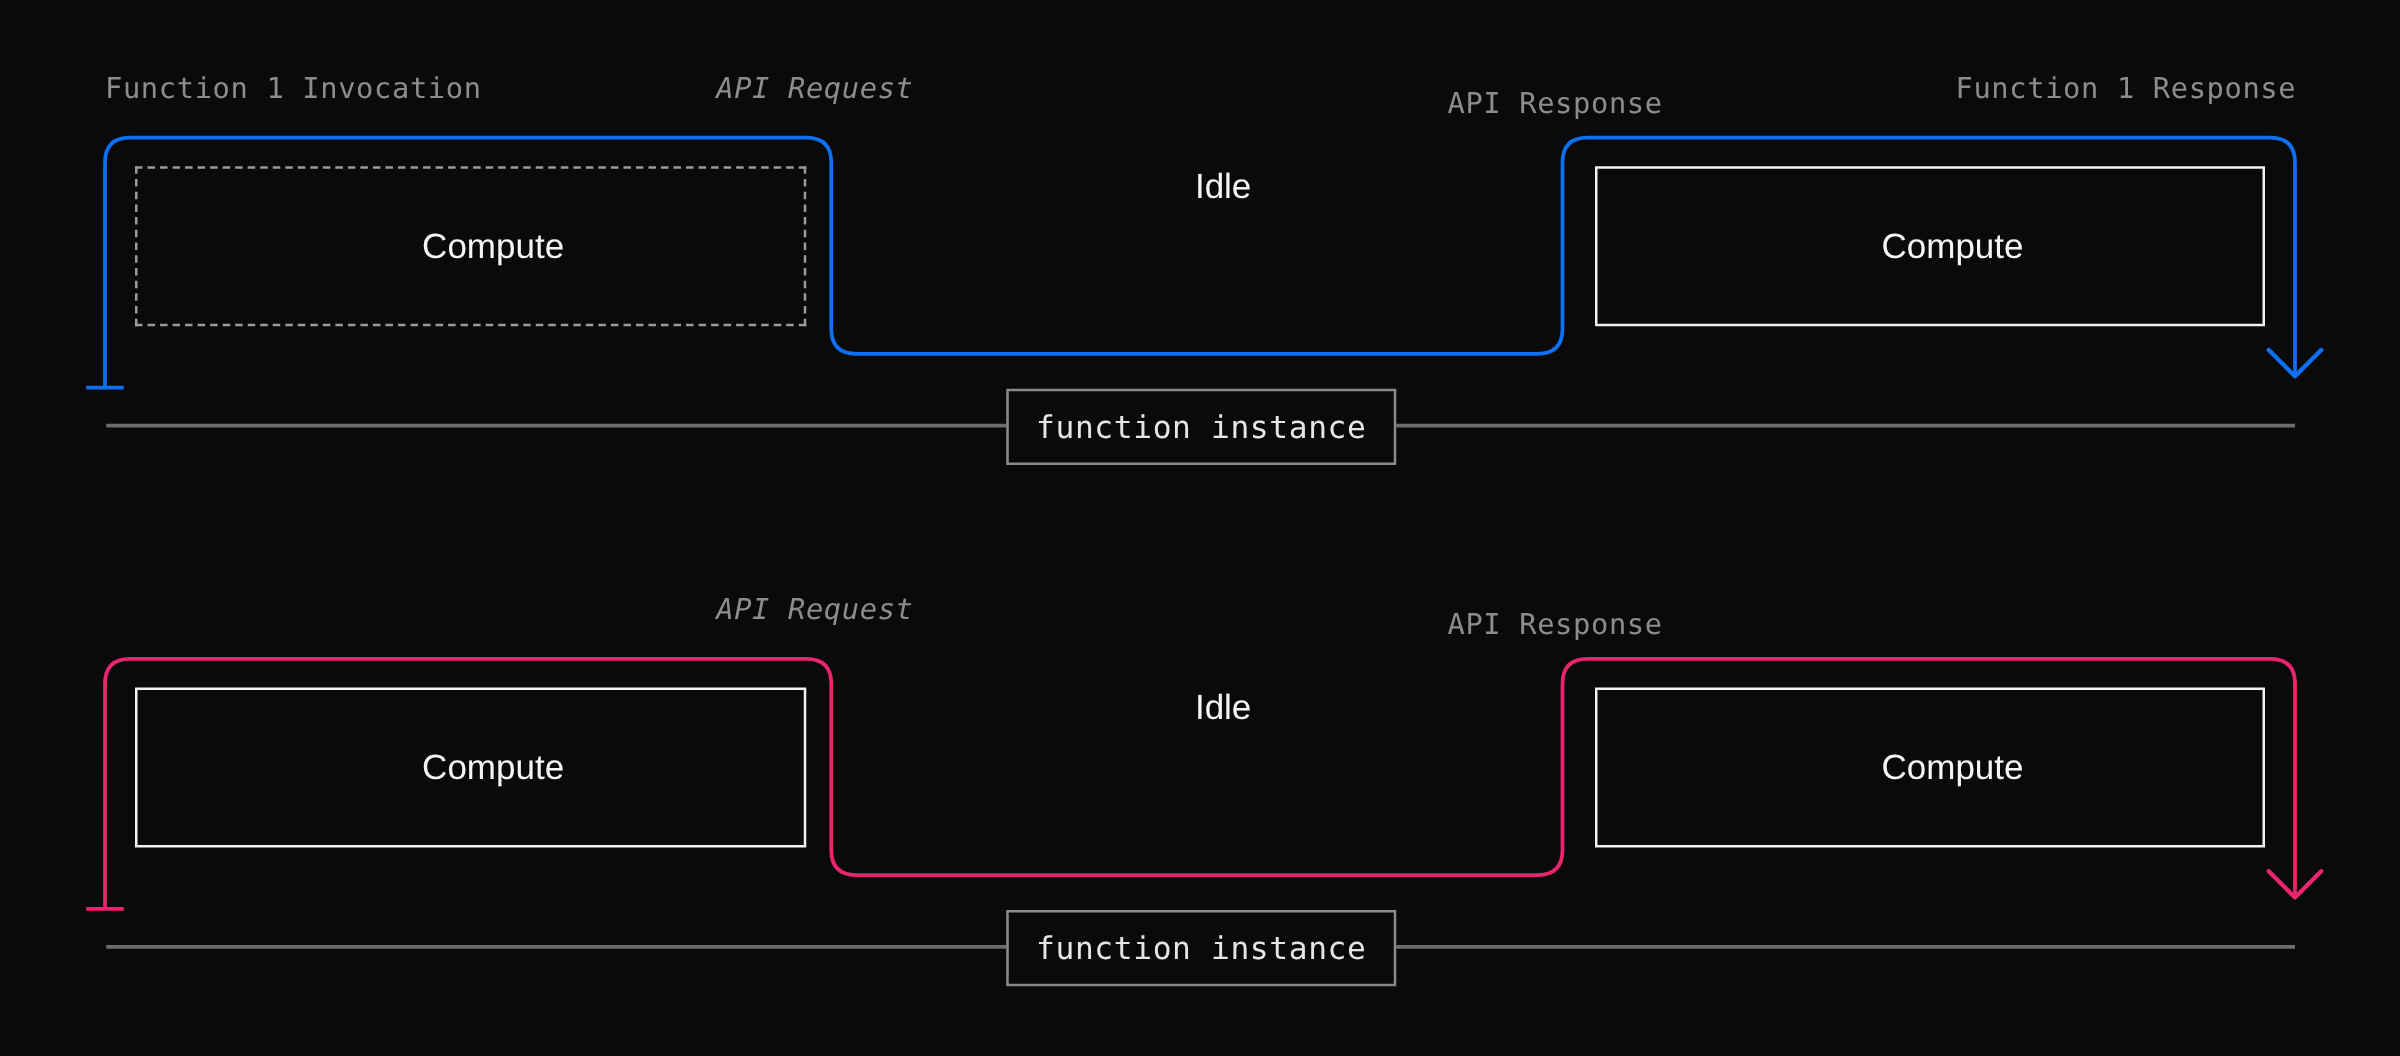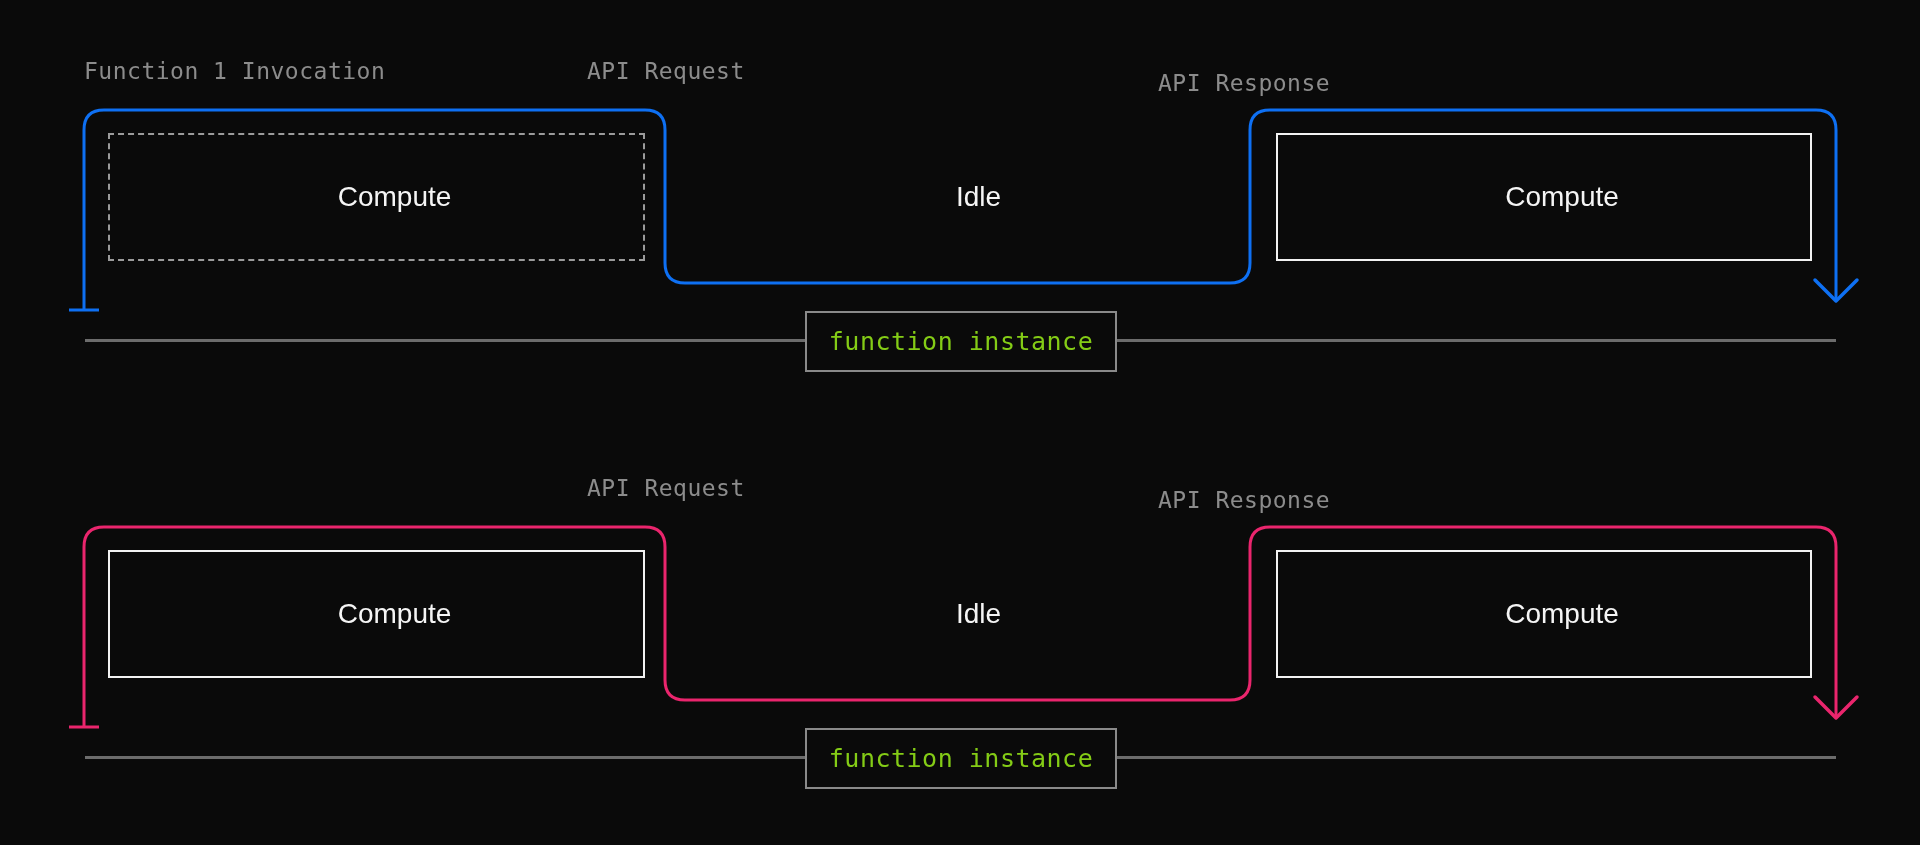--- a/index.html
+++ b/index.html
@@ -35,7 +35,7 @@
     white-space: nowrap;
   }
   .lbl-invocation  { left: 84px; }
-  .lbl-api-request { left: 587px; }
+  .lbl-api-request { left: 573px; font-style: italic; }
   .lbl-api-response{ left: 1158px; margin-top: 12px; }
   .lbl-response    { right: 83px; }
 

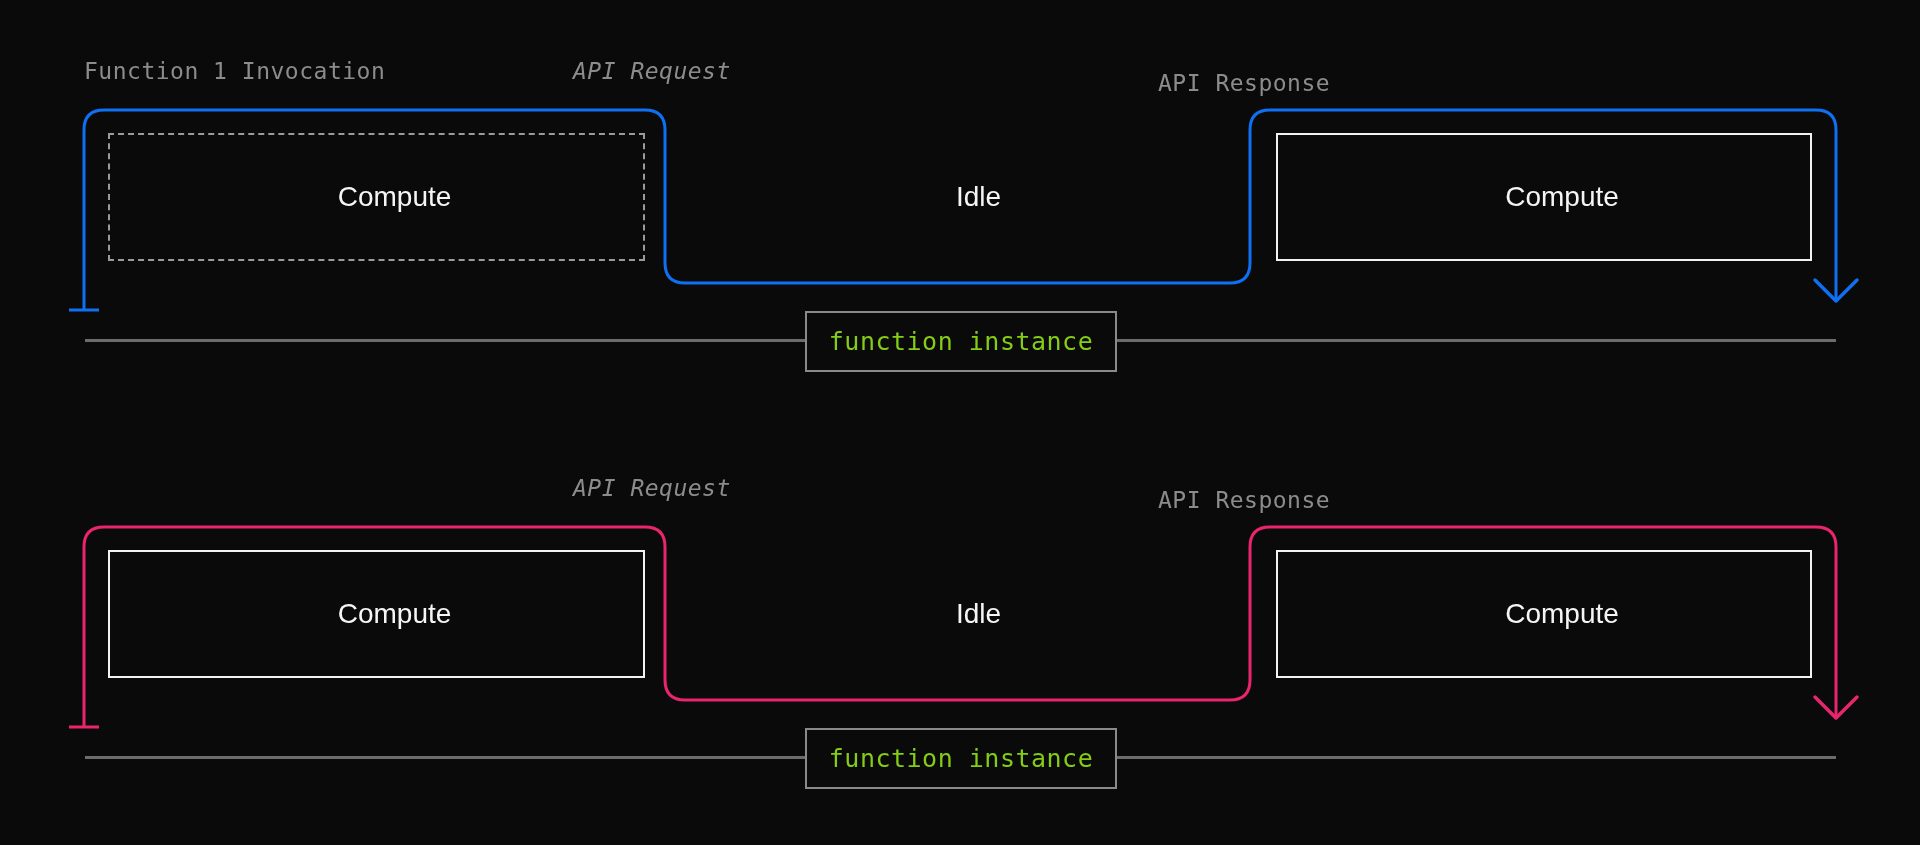--- a/index.html
+++ b/index.html
@@ -123,6 +123,7 @@
     <div class="phase-label lbl-invocation">Function 1 Invocation</div>
     <div class="phase-label lbl-api-request">API Request</div>
     <div class="phase-label lbl-api-response">API Response</div>
+    <div class="phase-label lbl-response">Function 1 Response</div>
 
     <svg class="flow-svg" viewBox="0 0 1920 330" xmlns="http://www.w3.org/2000/svg">
       <path d="M 84 310 L 84 130 Q 84 110 104 110 L 645 110 Q 665 110 665 130 L 665 263 Q 665 283 685 283 L 1230 283 Q 1250 283 1250 263 L 1250 130 Q 1250 110 1270 110 L 1816 110 Q 1836 110 1836 130 L 1836 299" fill="none" stroke-width="3" stroke-linecap="butt" stroke="#0e70f3"></path>

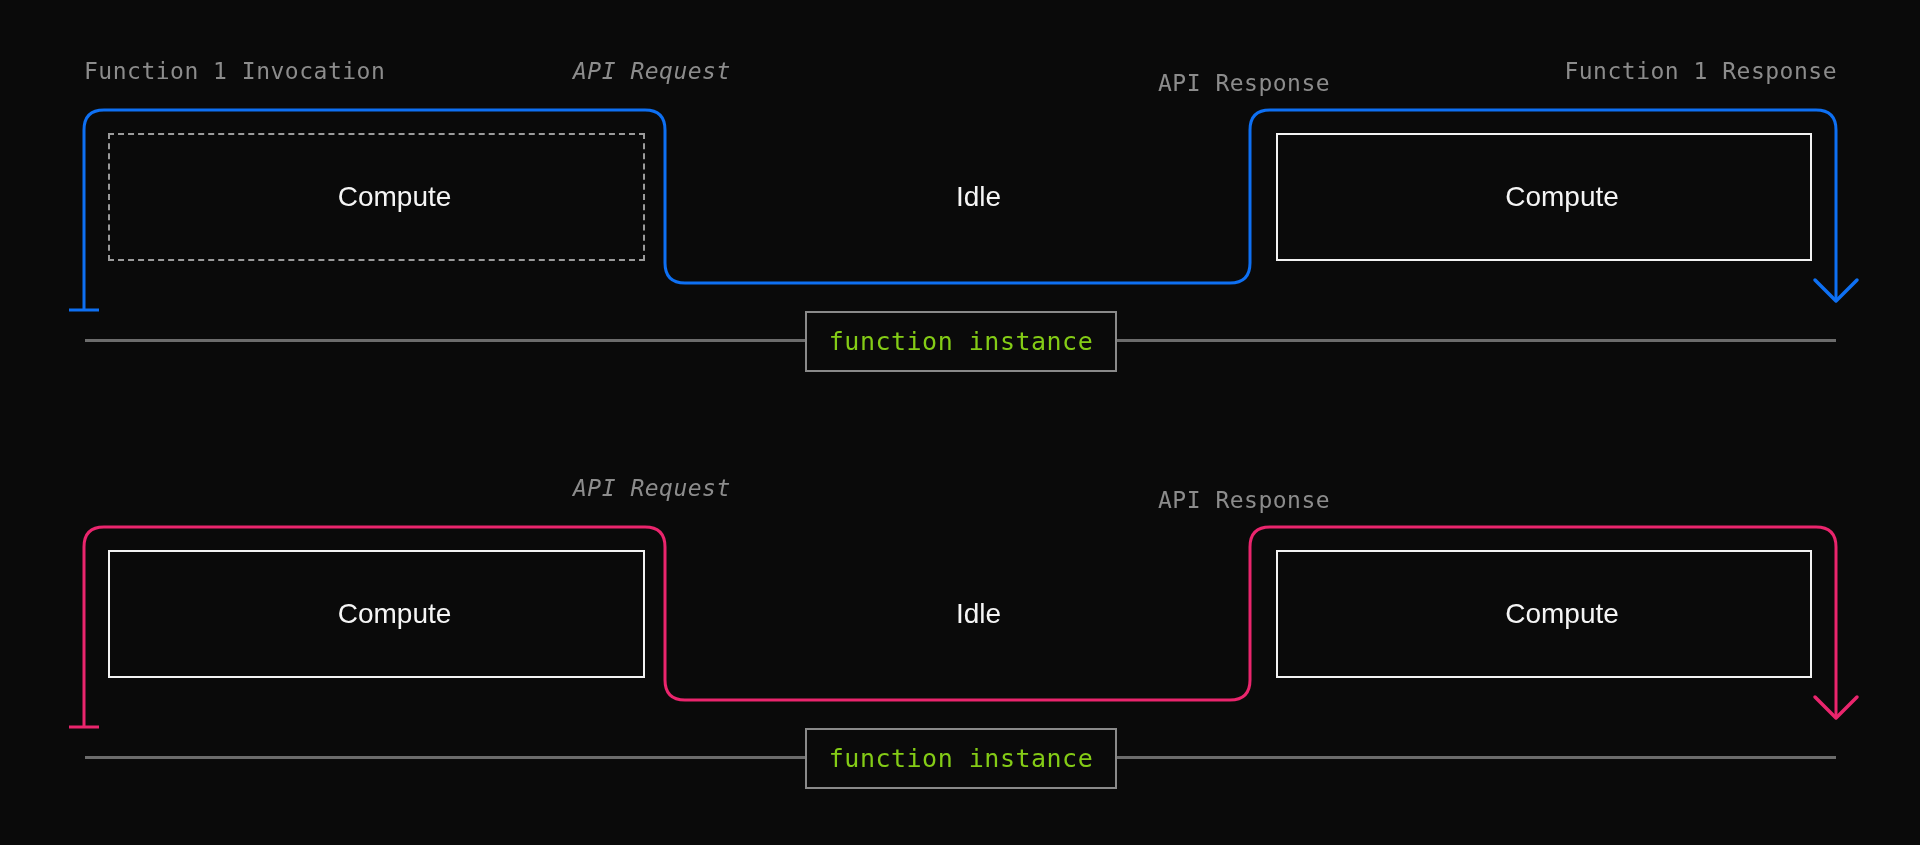--- a/index.html
+++ b/index.html
@@ -79,7 +79,6 @@
     width: 631px;
     height: 128px;
     display: flex;
-    align-items: center;
     justify-content: center;
   }
 

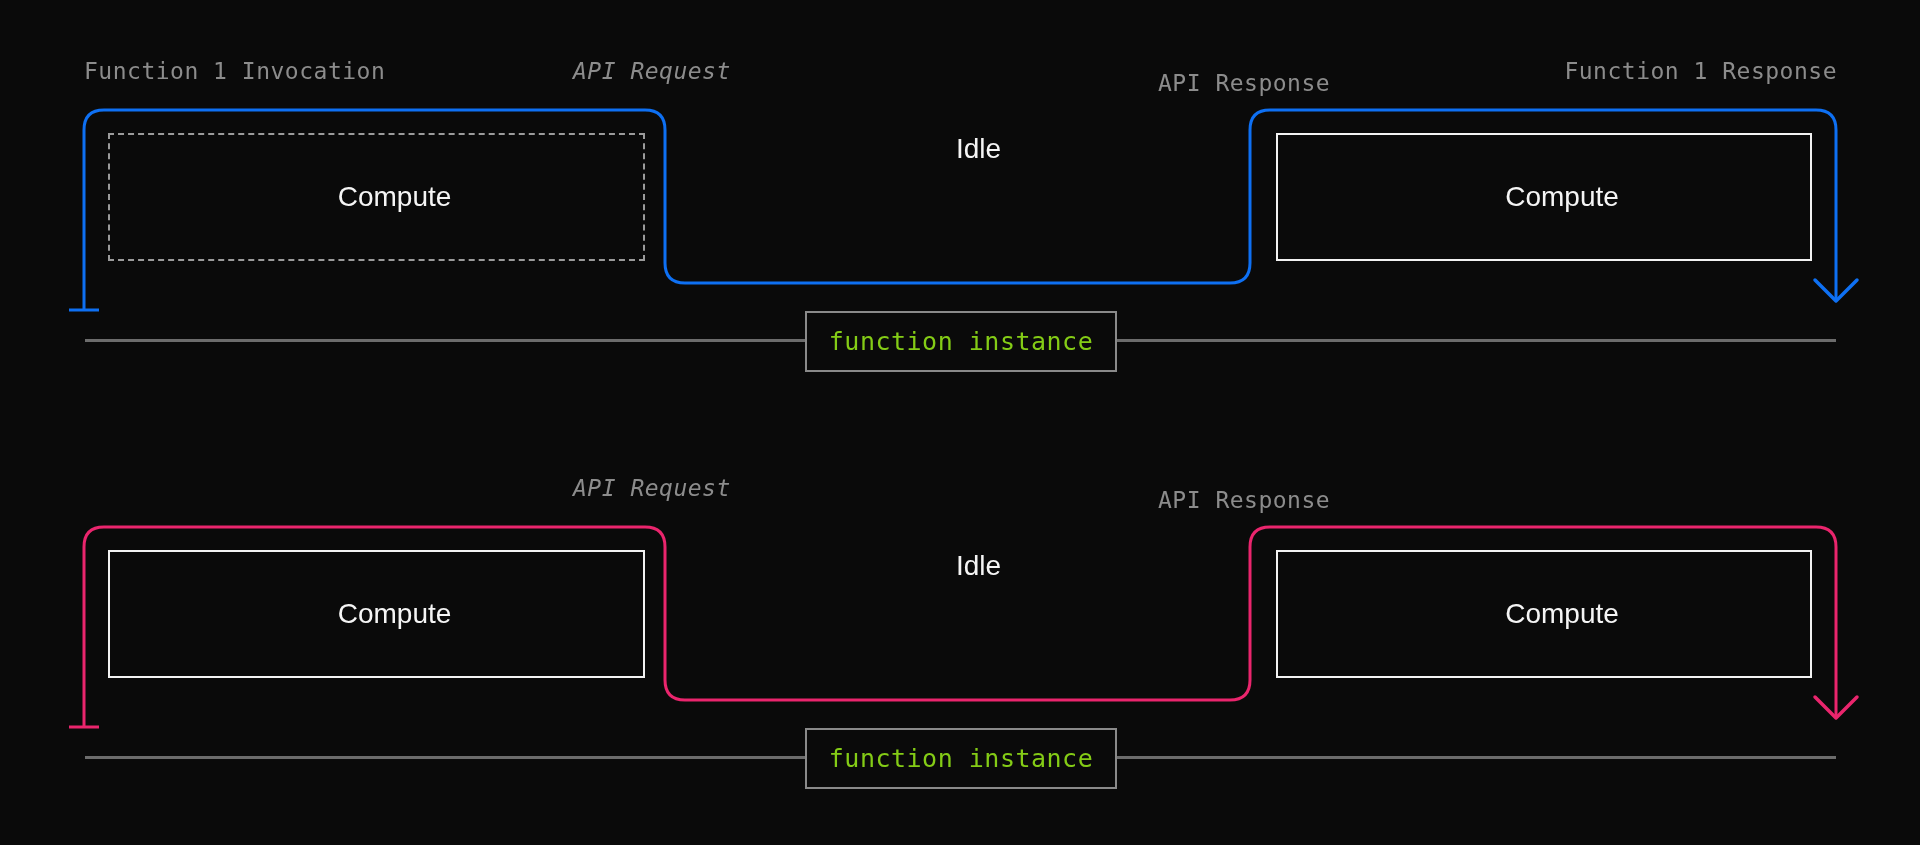--- a/index.html
+++ b/index.html
@@ -108,7 +108,7 @@
     font-family: "DejaVu Sans Mono", monospace;
     font-size: 25px;
     letter-spacing: 0.5px;
-    color: #84cc16;
+    color: #e5e5e5;
     white-space: nowrap;
   }
 </style>

